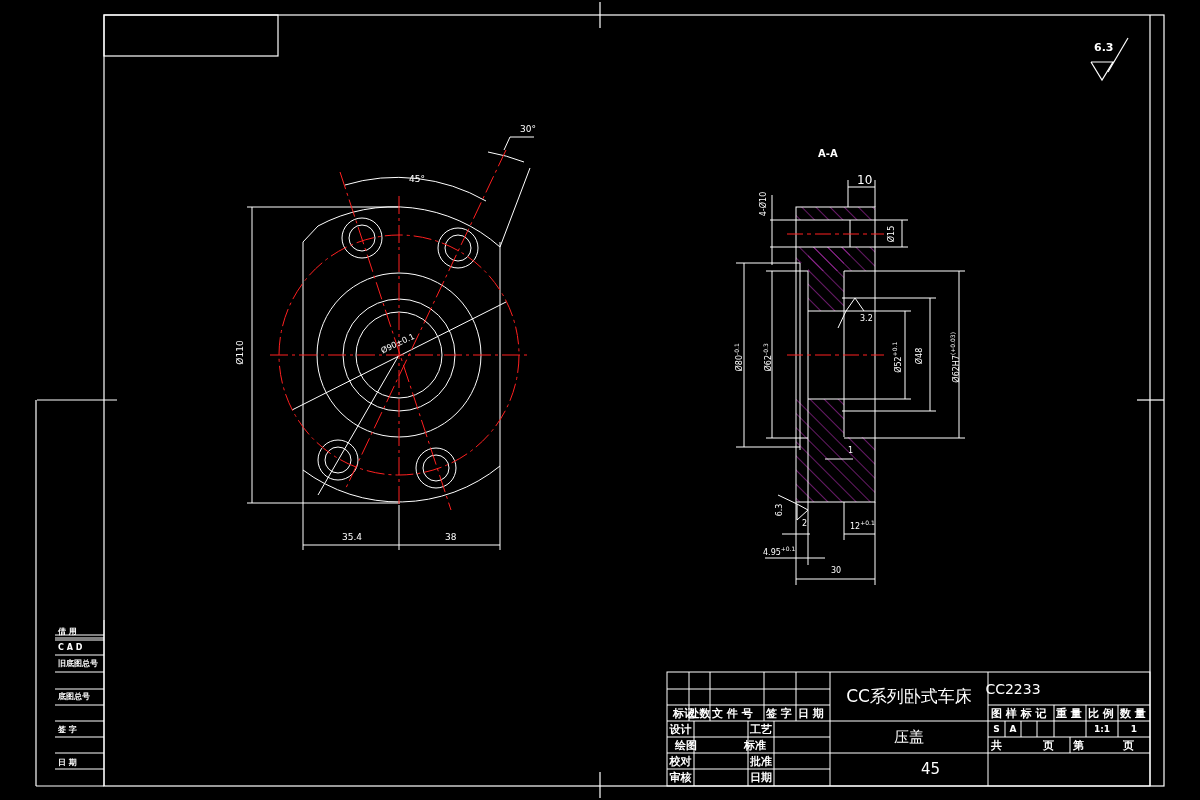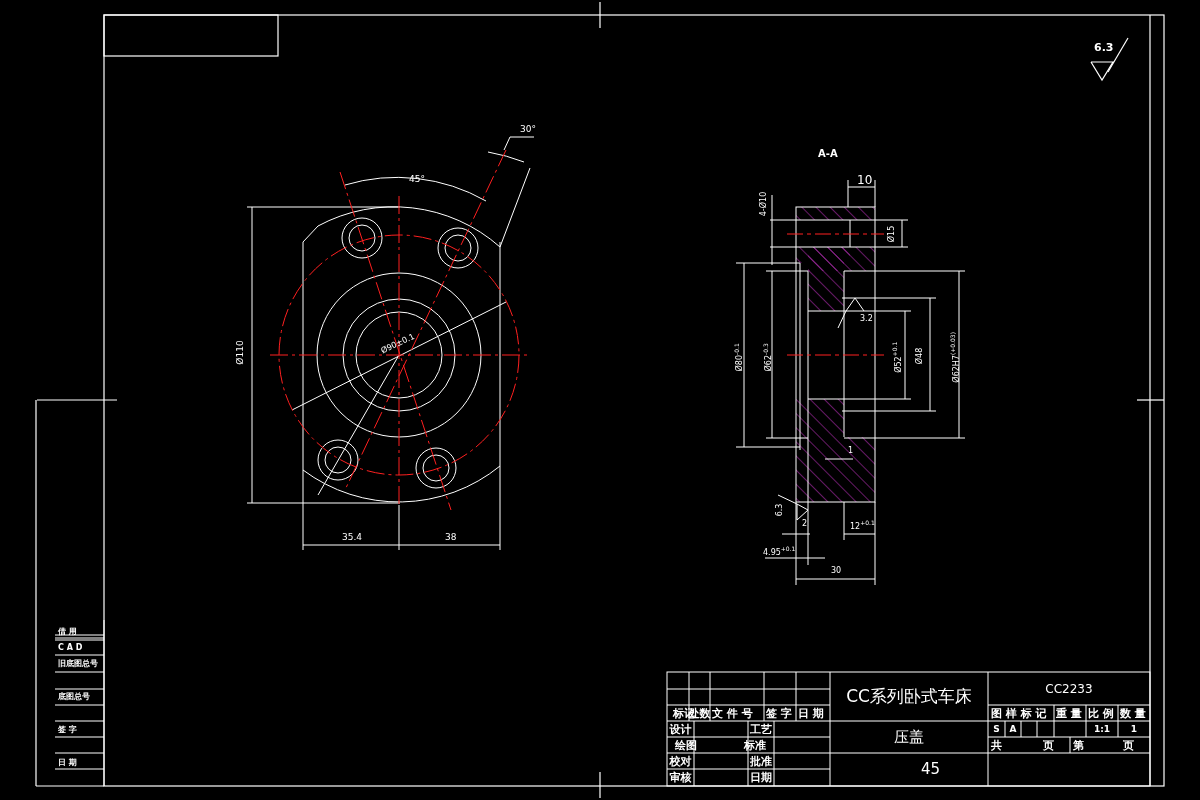--- a/index.html
+++ b/index.html
@@ -240,7 +240,7 @@
 <div class="cell c" style="left:830px;top:672px;width:158px;height:49px;font-size:17px;font-weight:normal;">CC系列卧式车床</div>
 <div class="cell c" style="left:830px;top:721px;width:158px;height:32px;font-size:15px;font-weight:normal;">压盖</div>
 <div class="cell c" style="left:830px;top:753px;width:158px;height:33px;font-size:15px;font-weight:normal;padding-left:44px;">45</div>
-<div class="cell c" style="left:988px;top:672px;width:162px;height:33px;font-size:12px;font-weight:normal;">CC2233</div>
+<div class="cell c" style="left:932px;top:672px;width:162px;height:33px;font-size:14px;font-weight:normal;">CC2233</div>
 
 <div class="cell" style="left:990px;top:705px;width:62px;height:16px;">图 样 标 记</div>
 <div class="cell" style="left:1055px;top:705px;width:30px;height:16px;">重 量</div>

